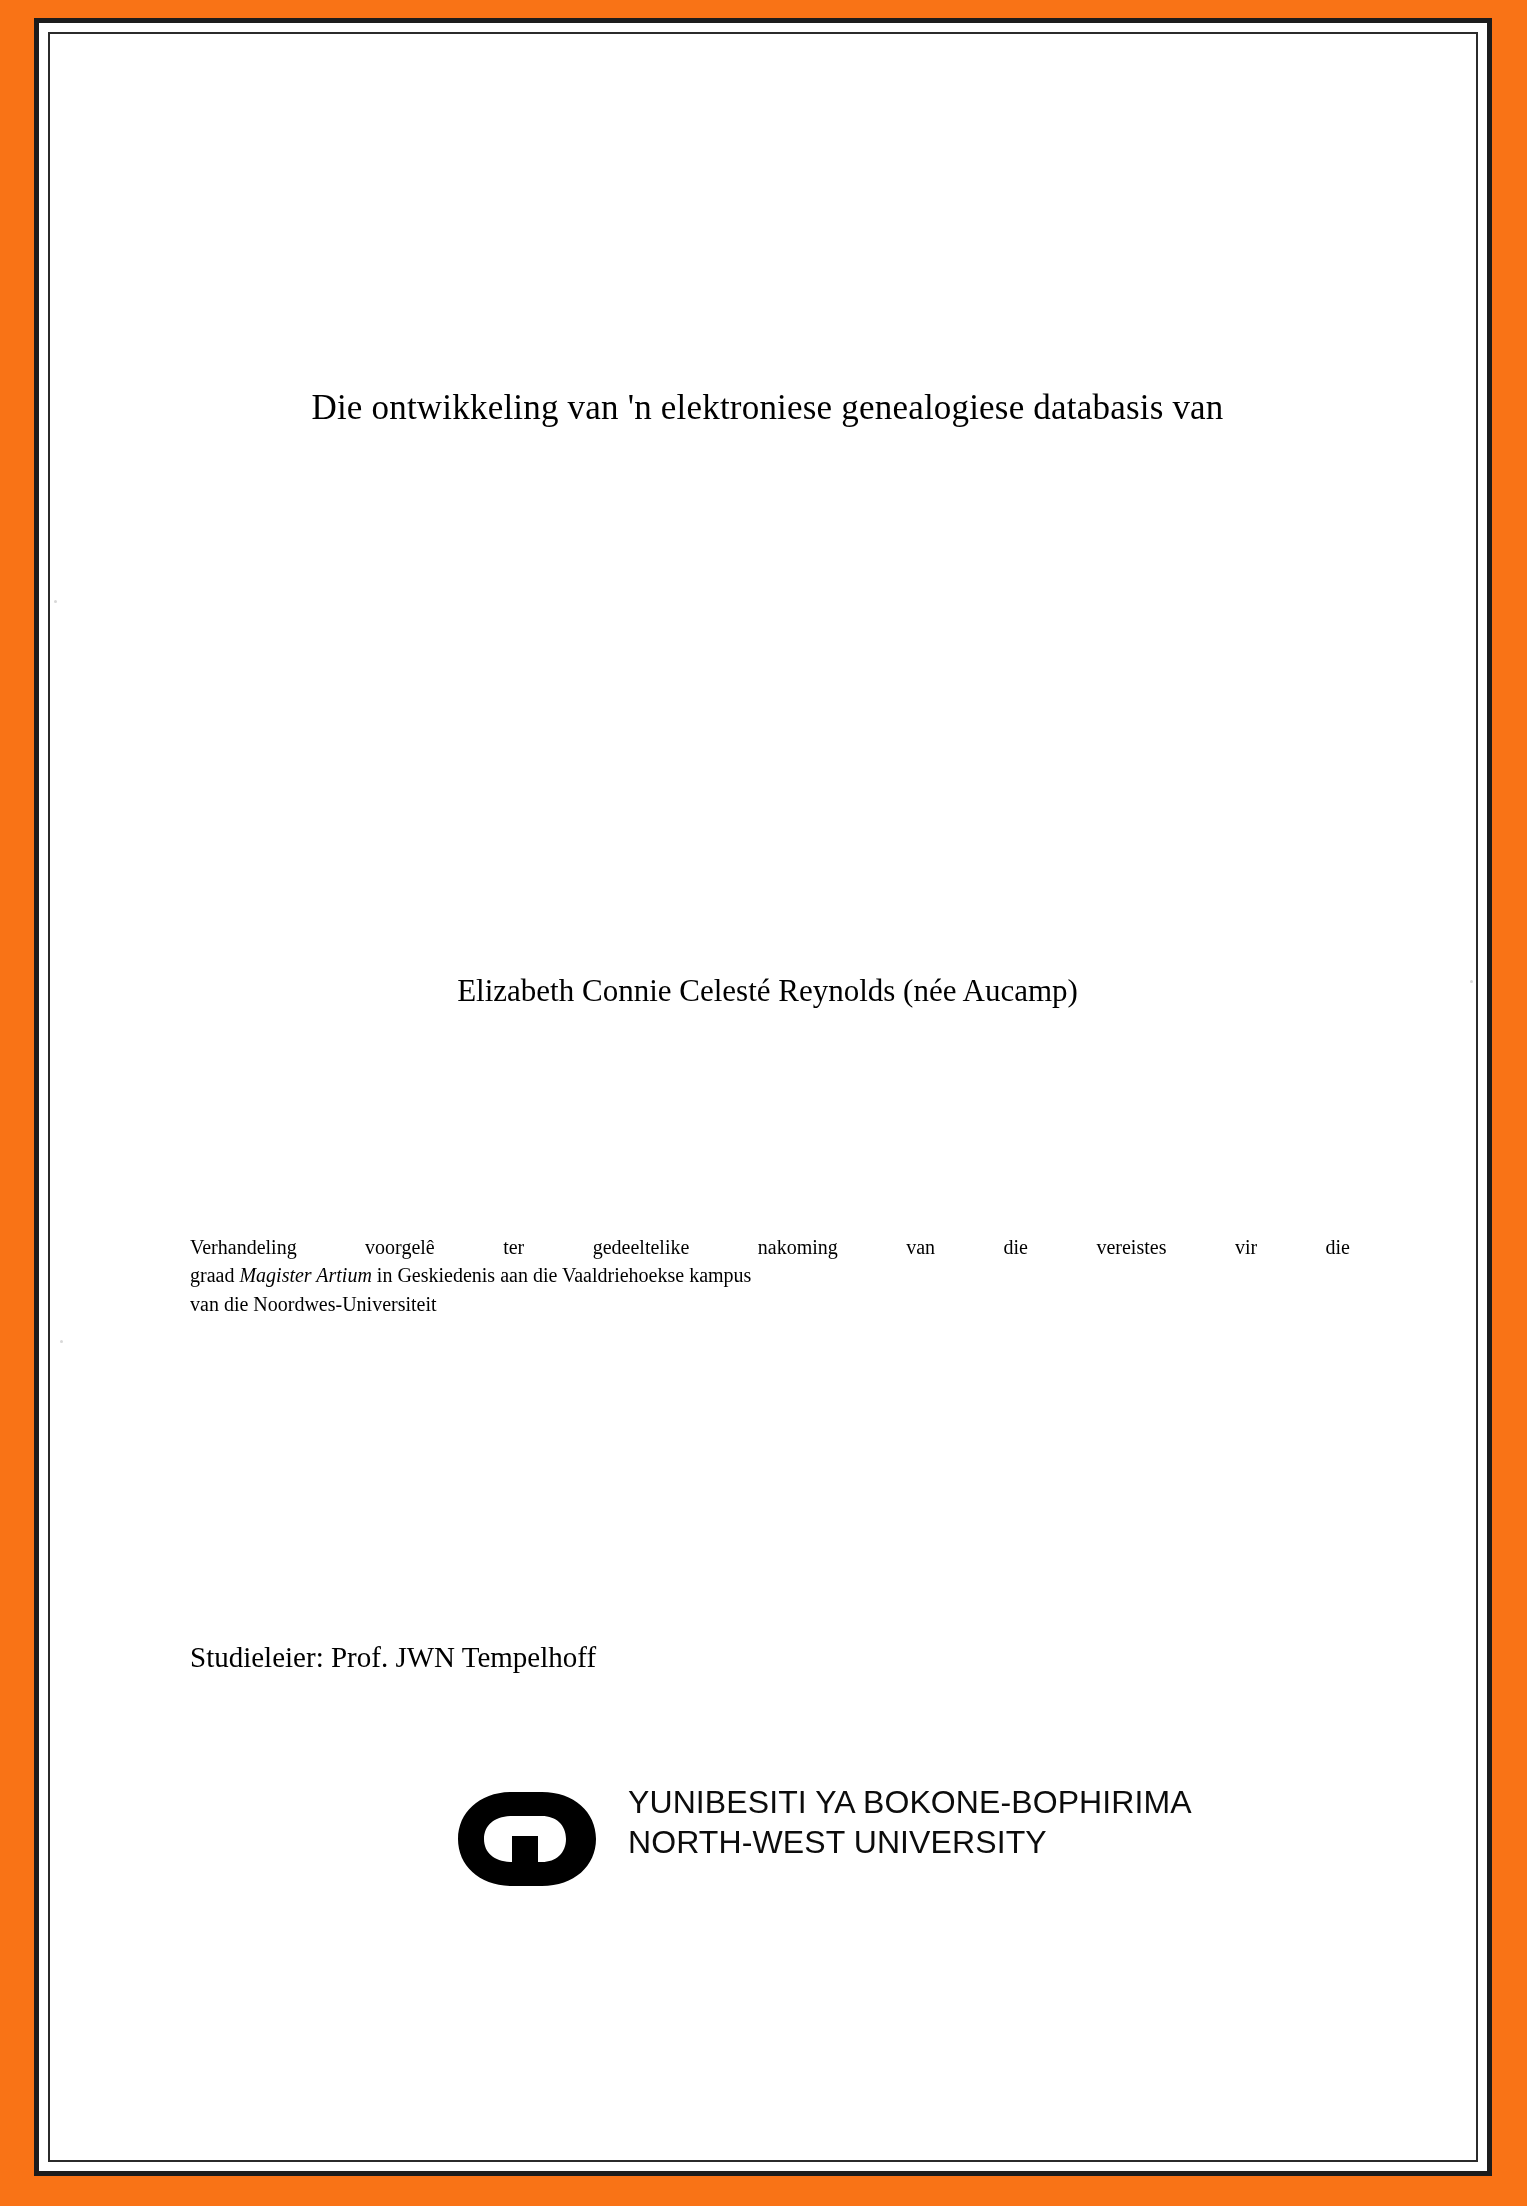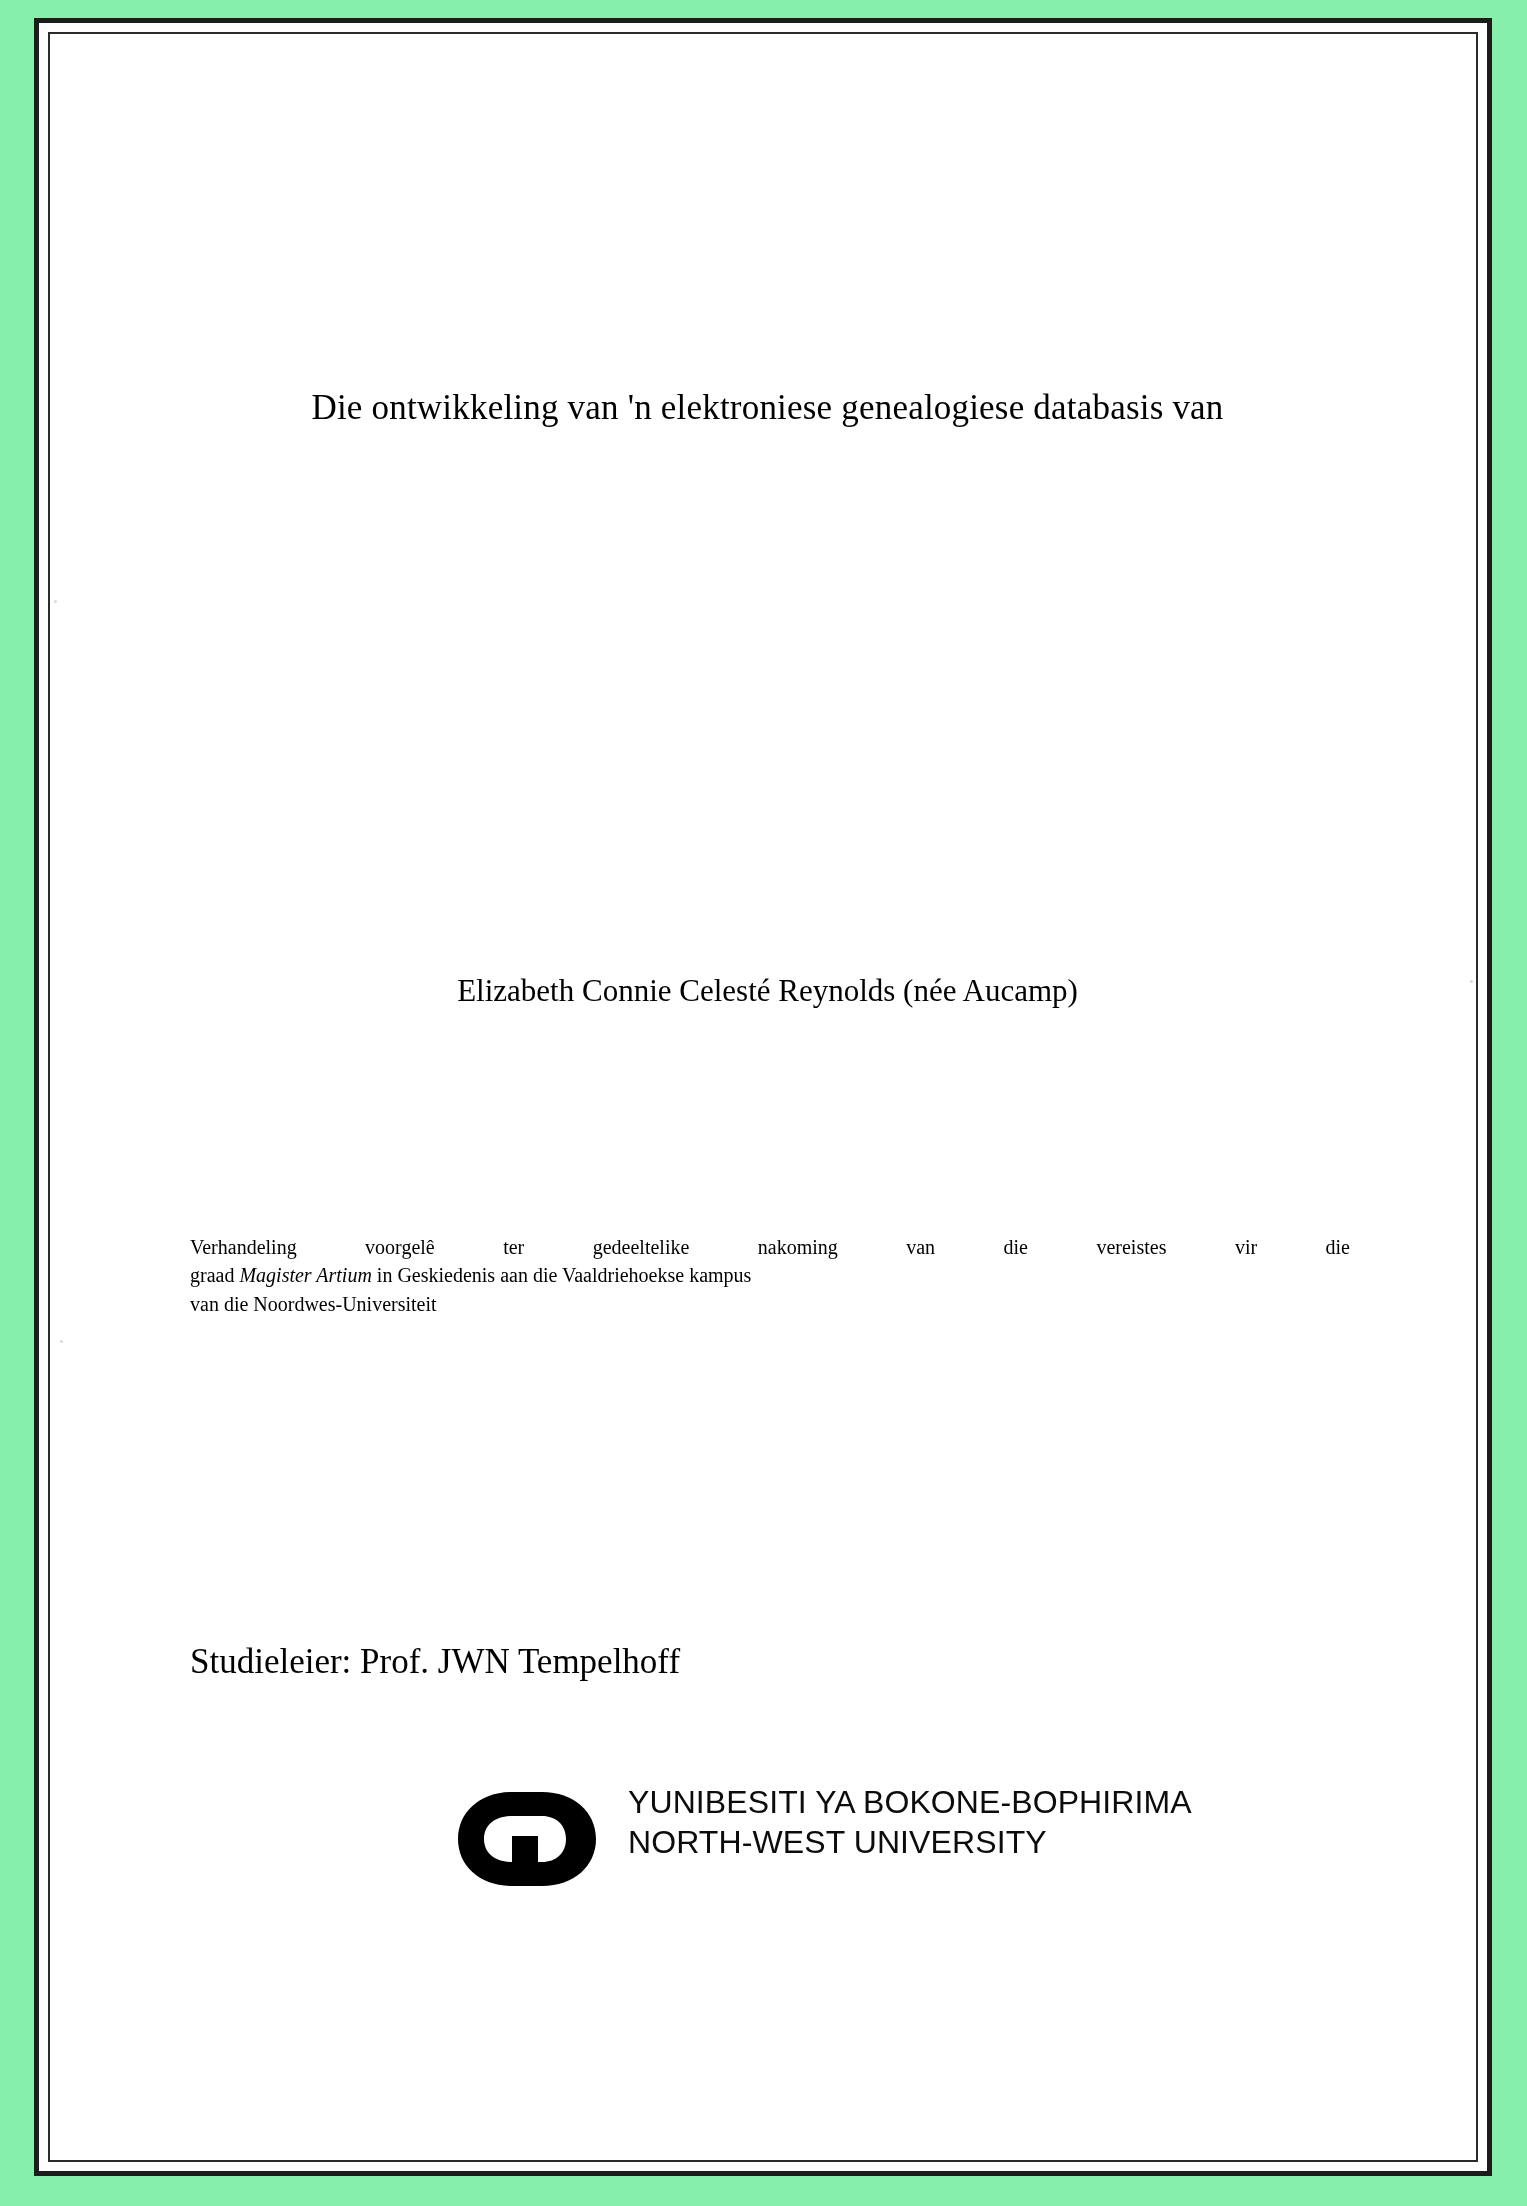--- a/index.html
+++ b/index.html
@@ -19,7 +19,7 @@
     position: relative;
     width: 1527px;
     height: 2206px;
-    background: #86efac;
+    background: #f97316;
   }
 
   

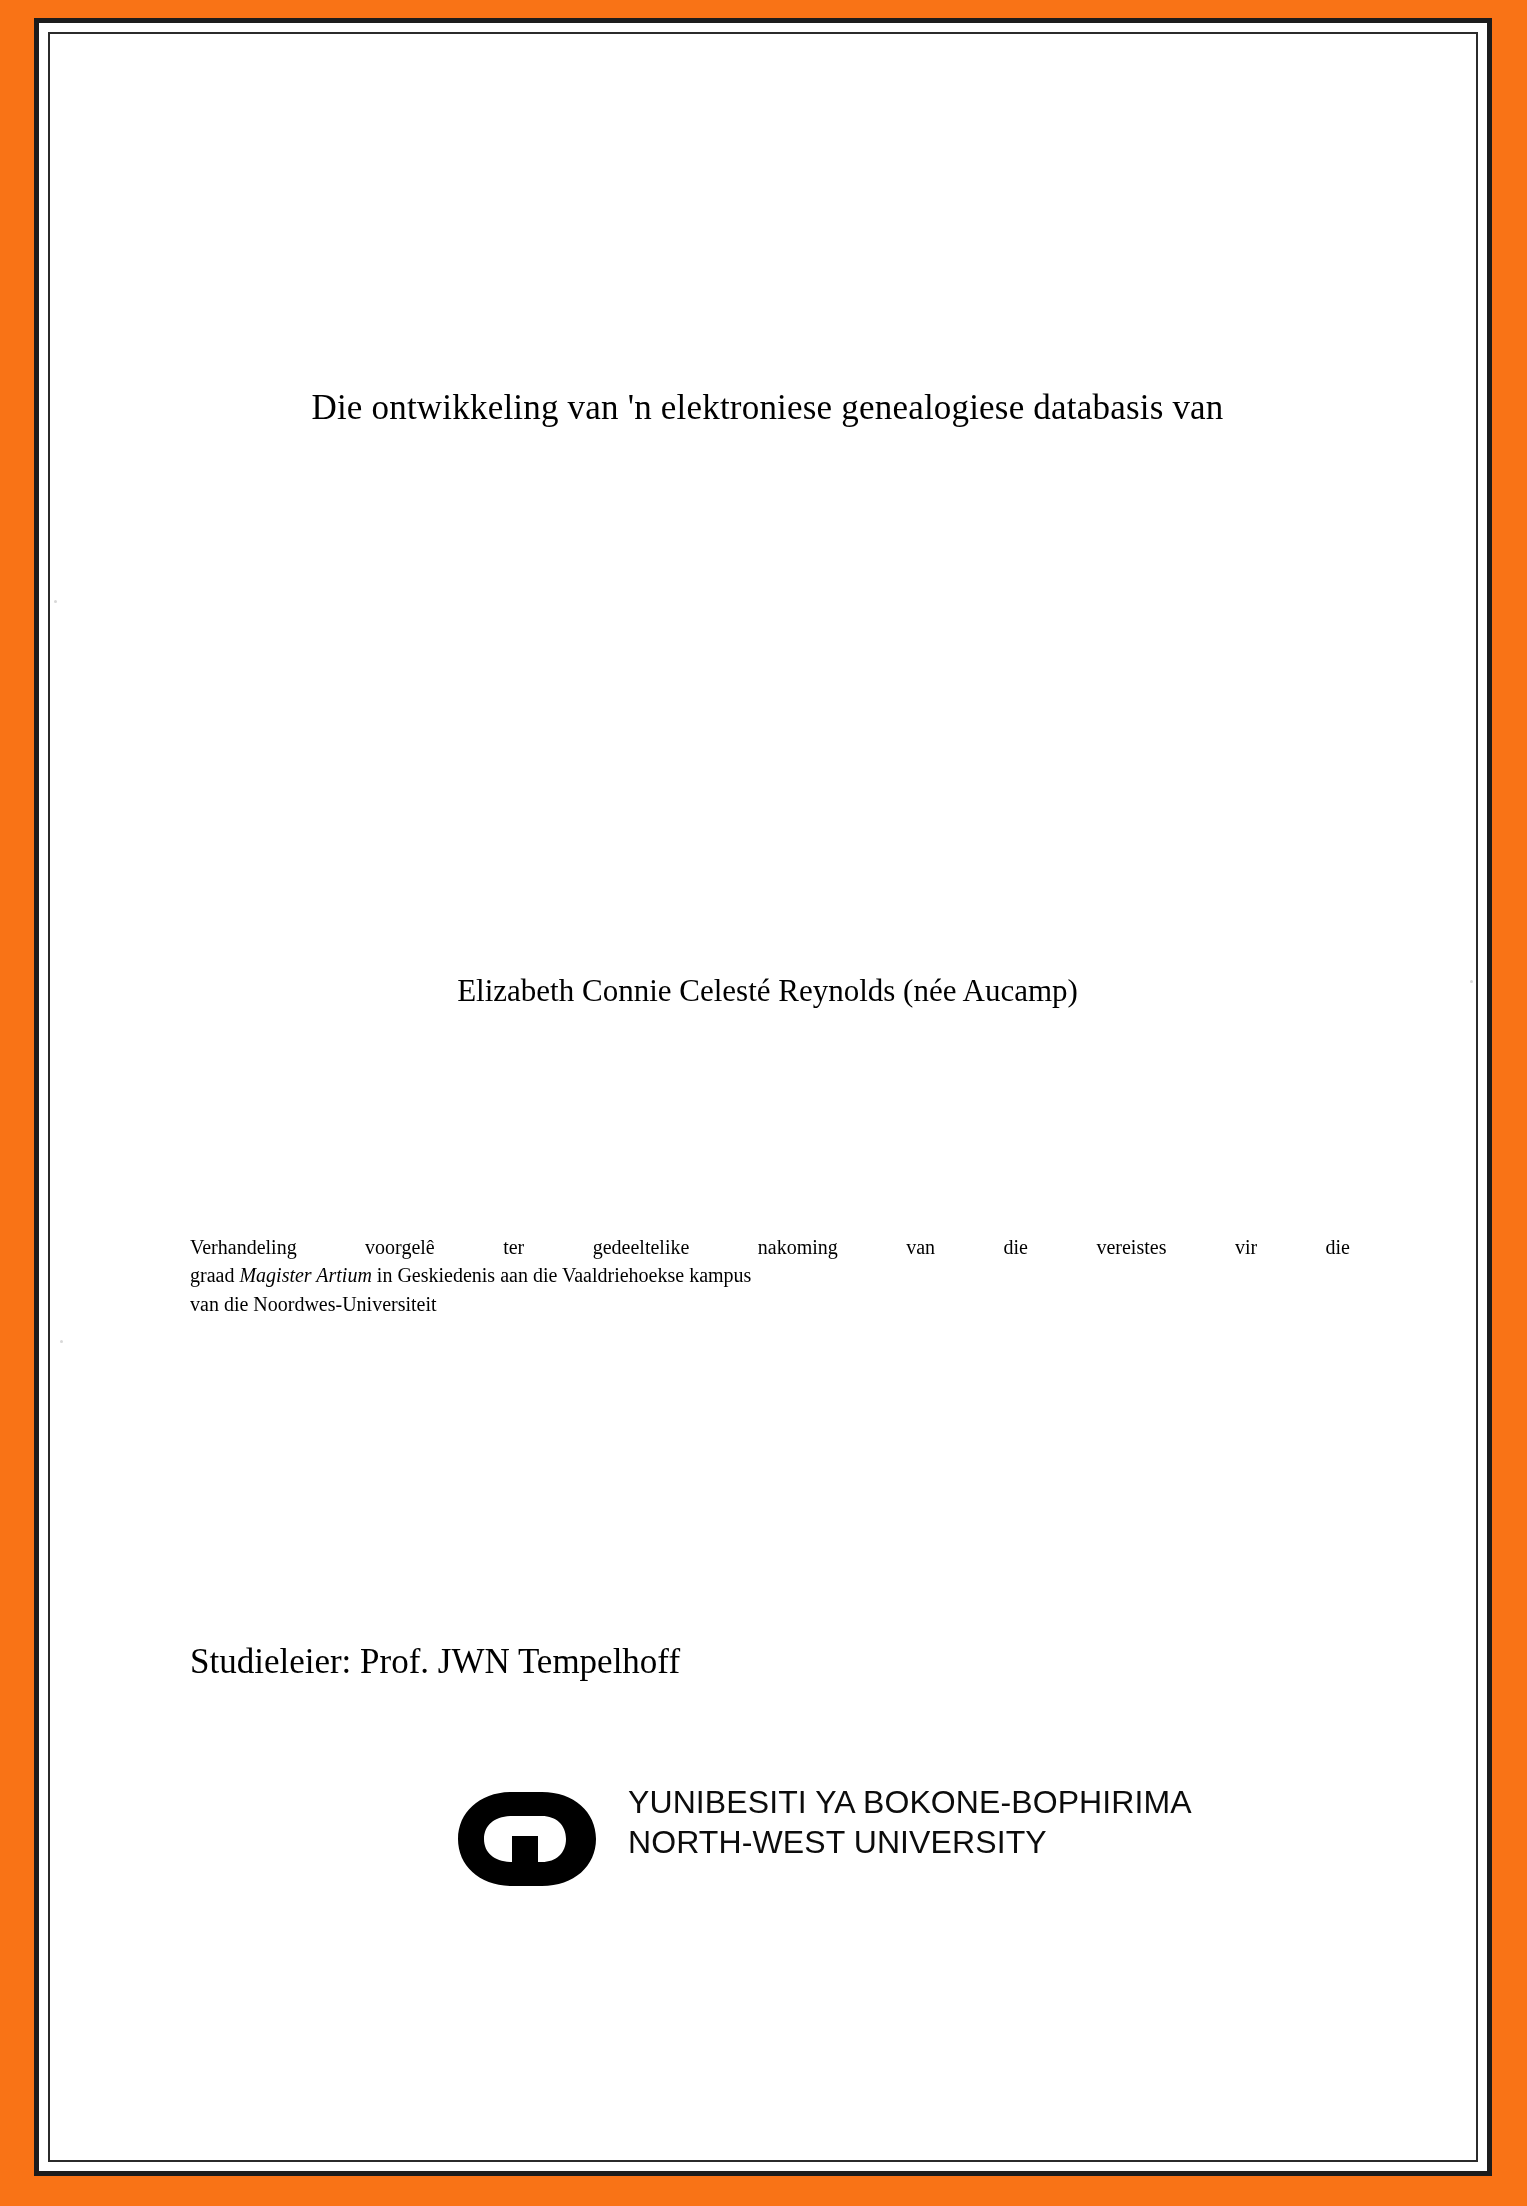--- a/index.html
+++ b/index.html
@@ -106,7 +106,7 @@
     left: 40px;
     top: 1620px;
     width: 1000px;
-    font-size: 35px;
+    font-size: 29px;
     line-height: 1.35;
   }
 

